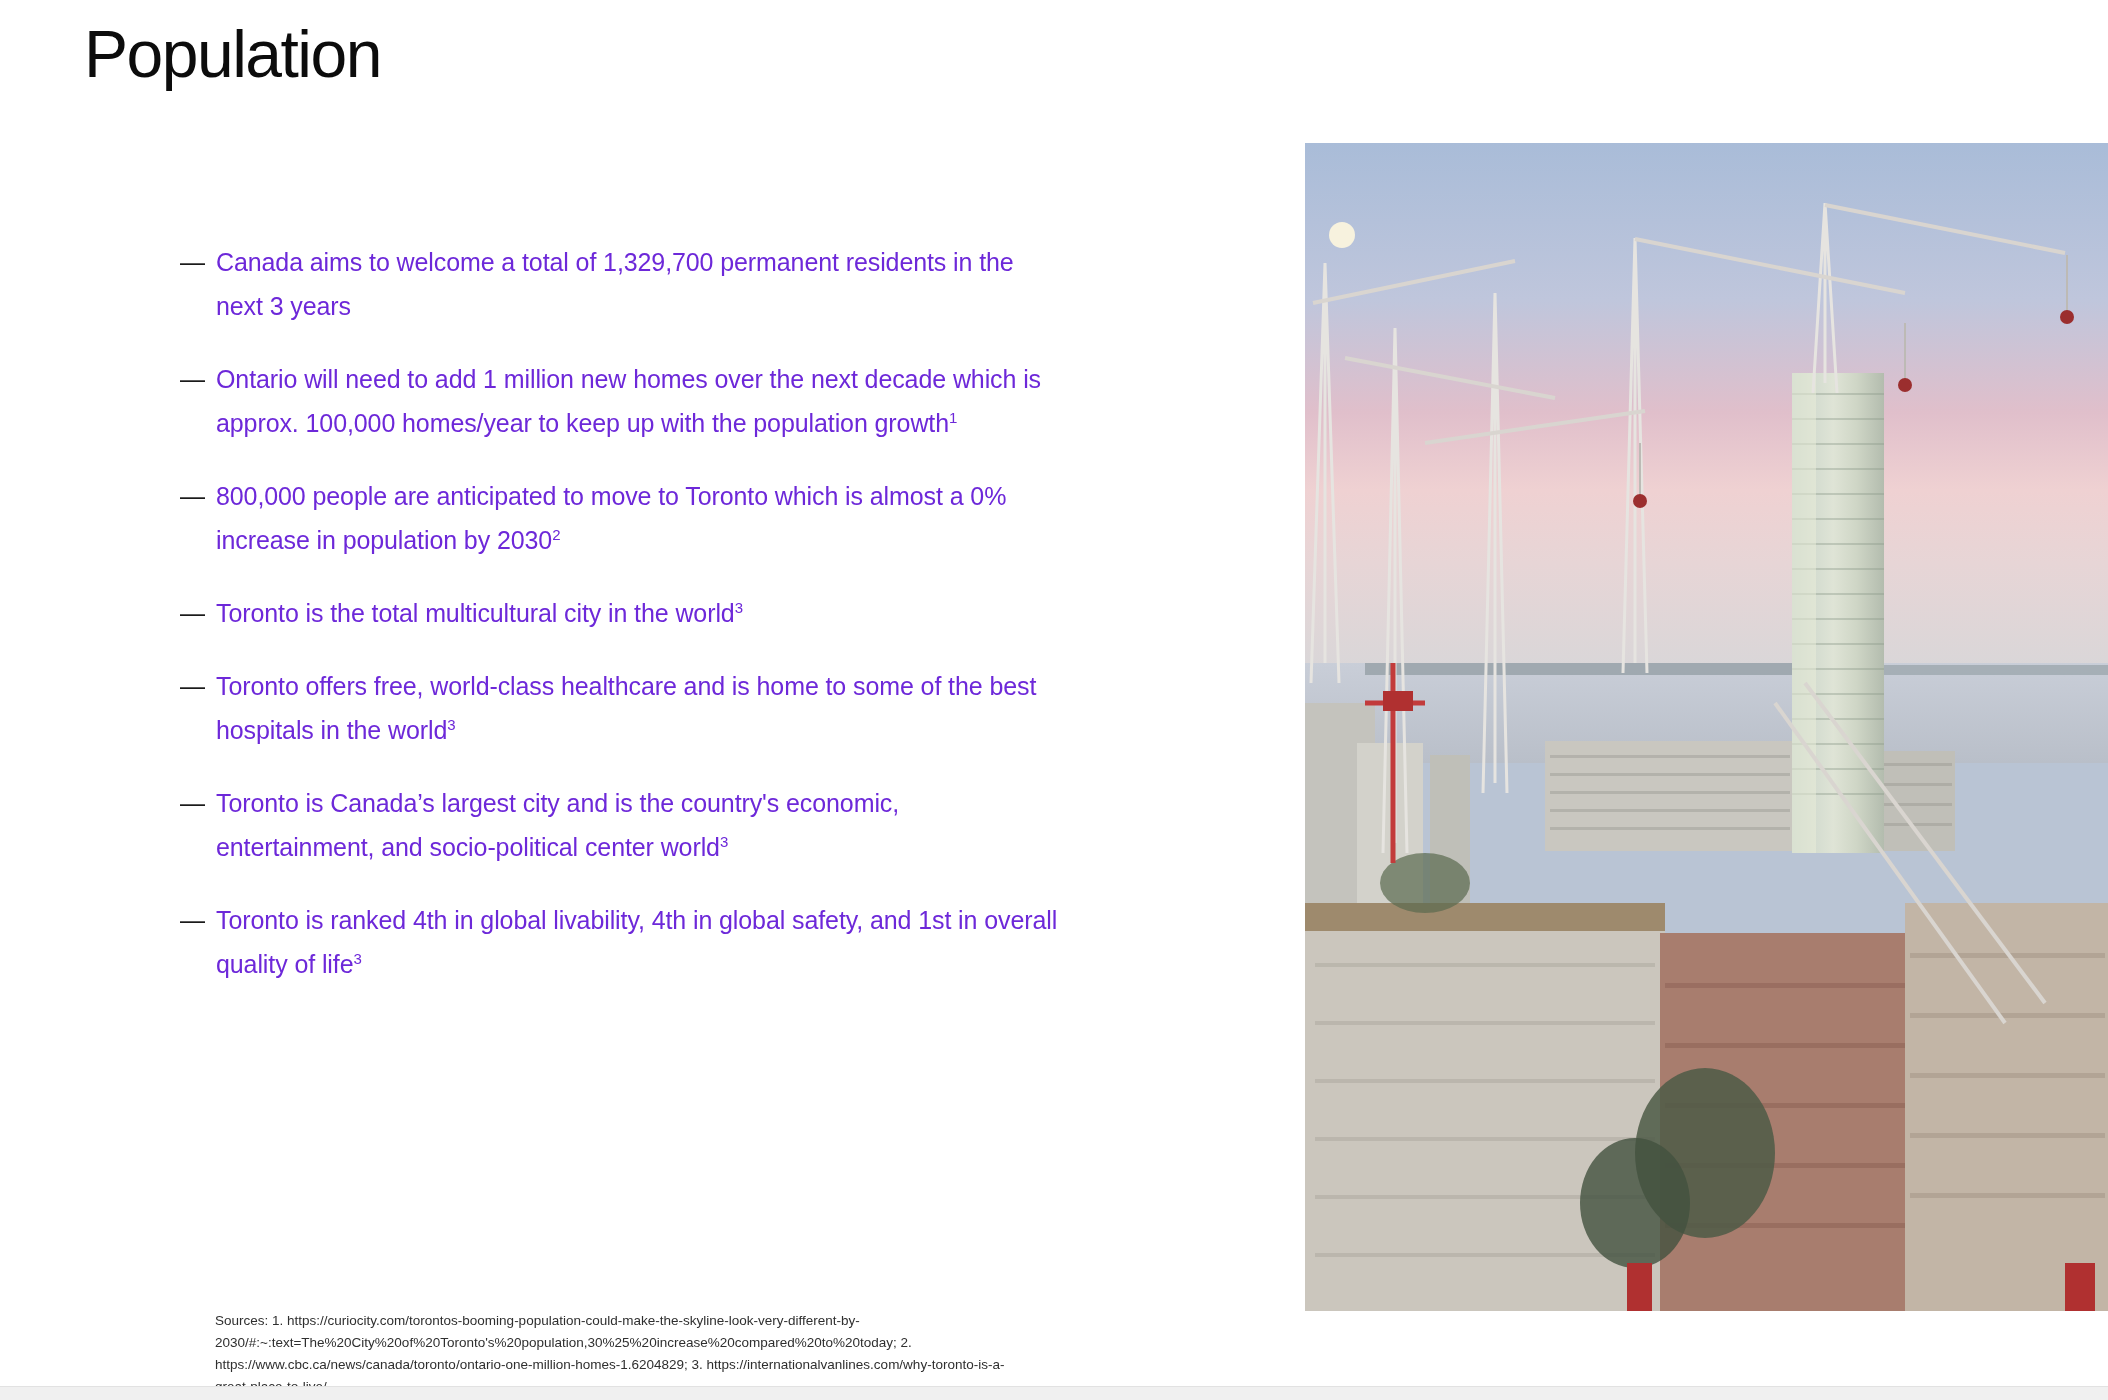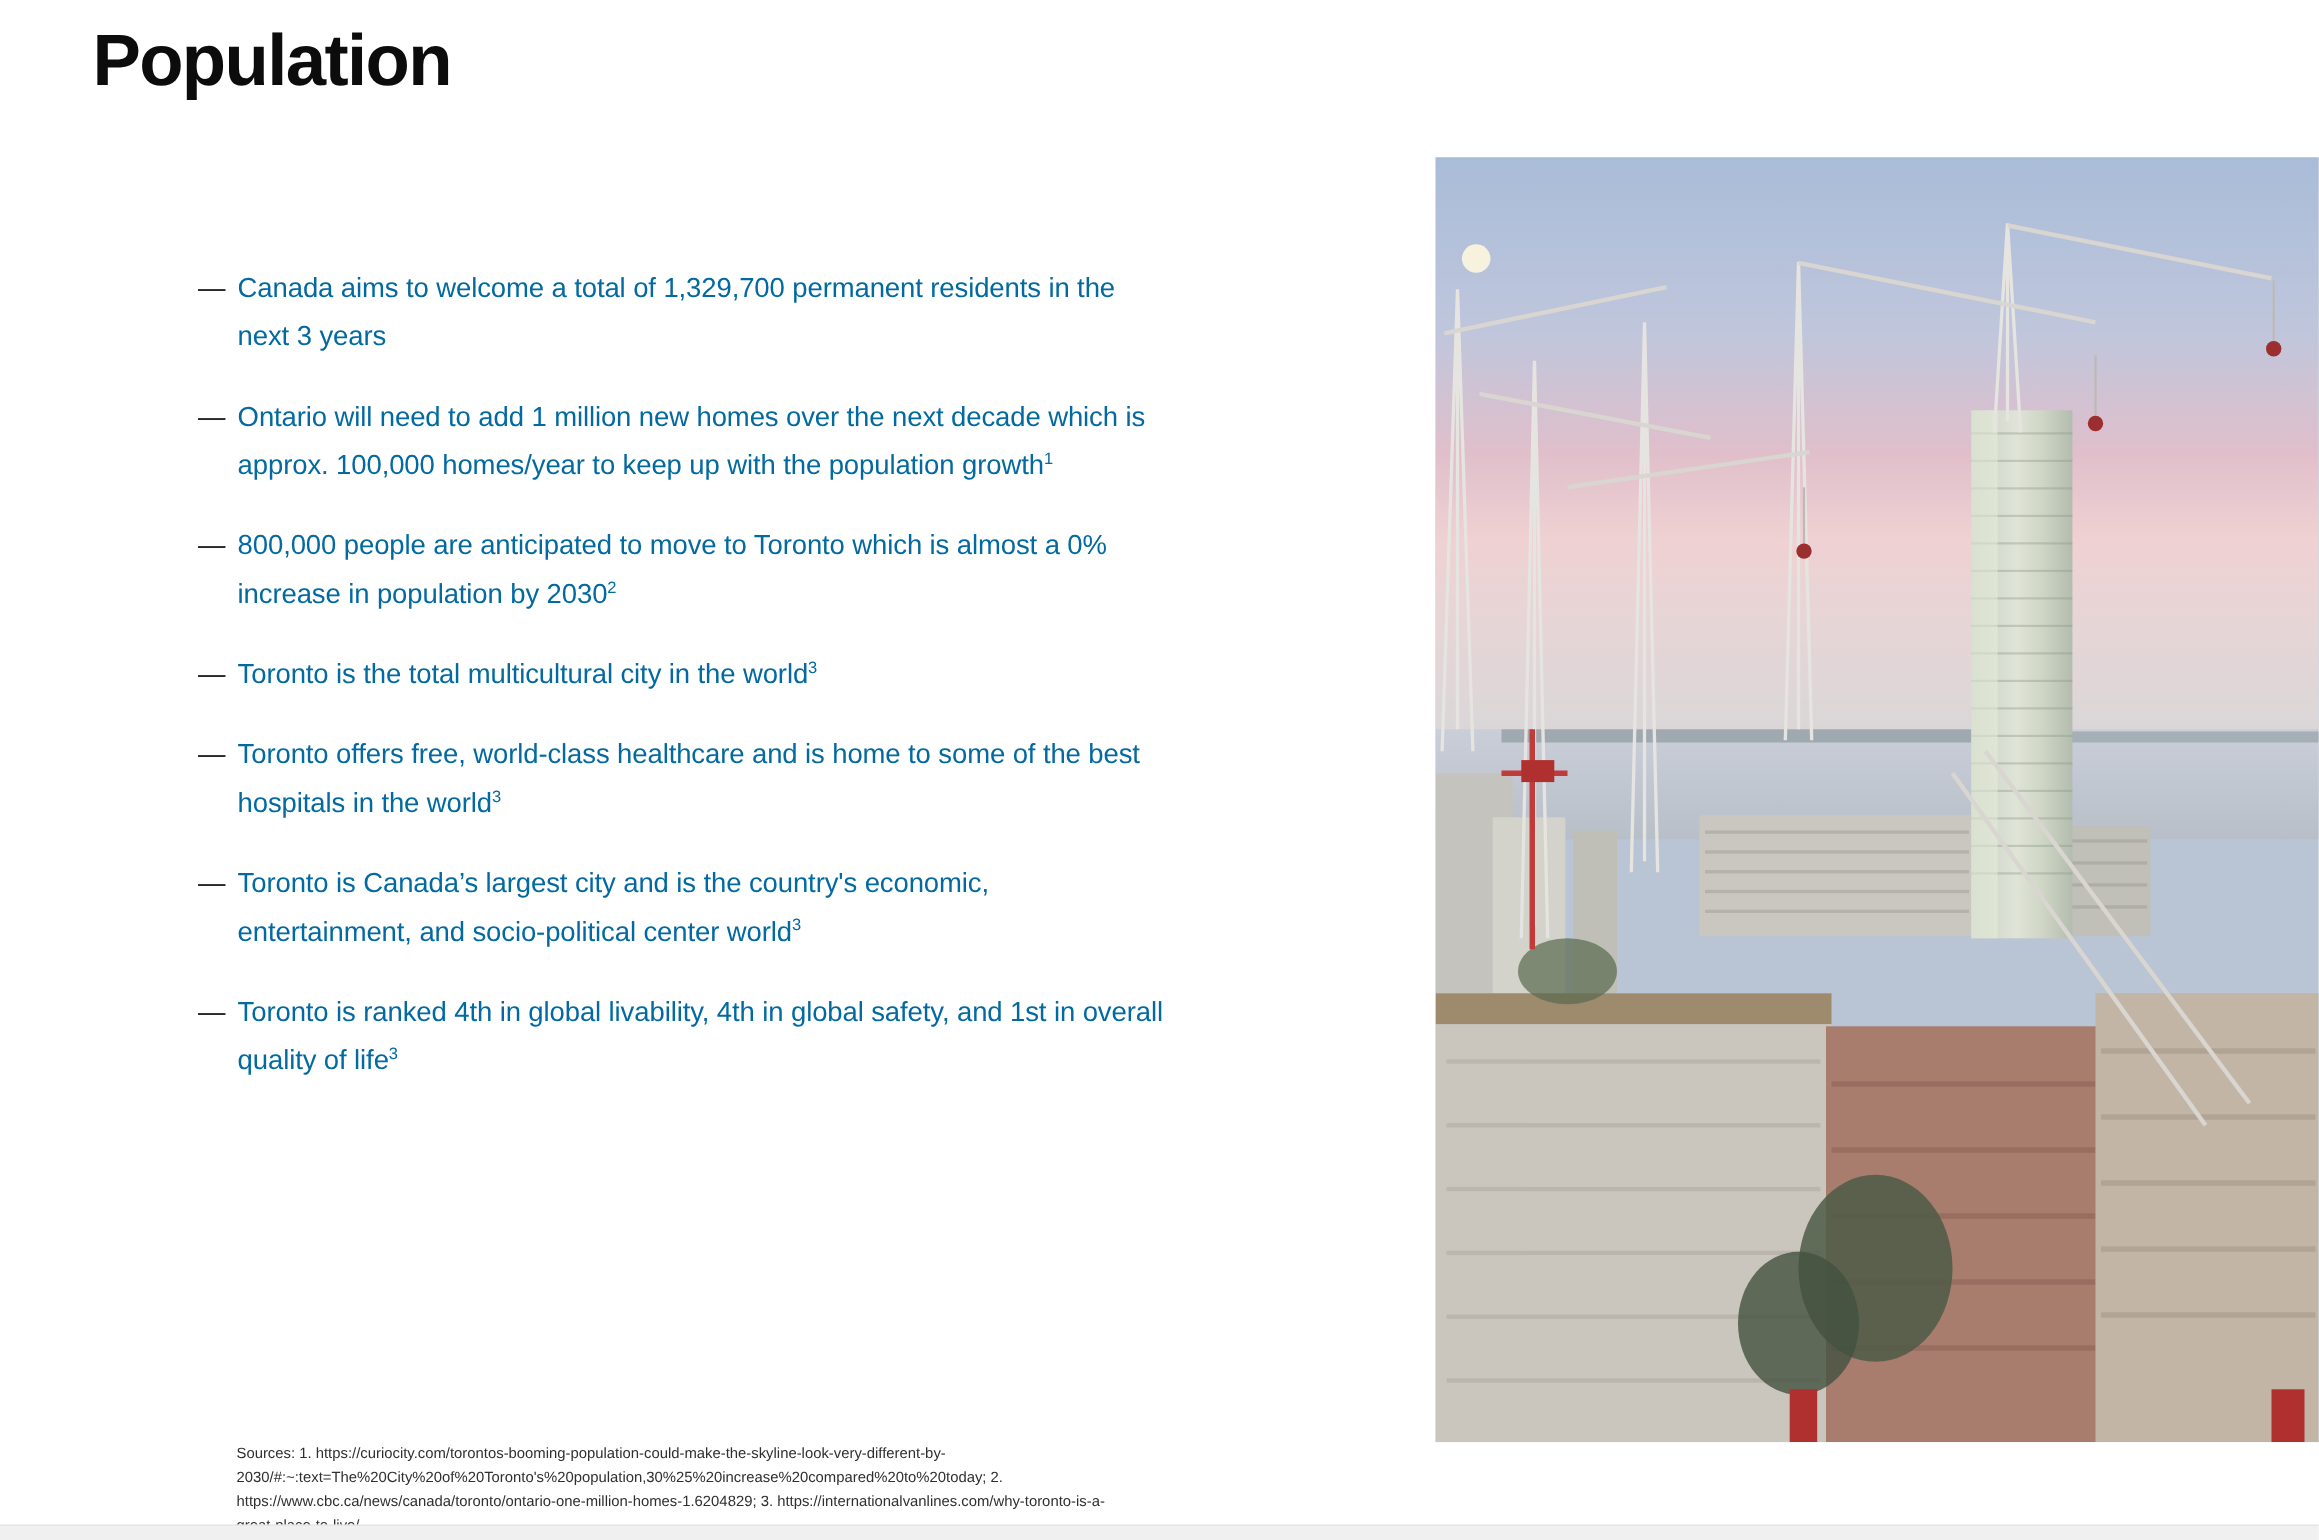--- a/index.html
+++ b/index.html
@@ -30,7 +30,7 @@
     left: 84px;
     top: 18px;
     font-size: 66px;
-    font-weight: 700;
+    font-weight: 400;
     letter-spacing: -1.5px;
     color: #0c0c0c;
     line-height: 1.1;

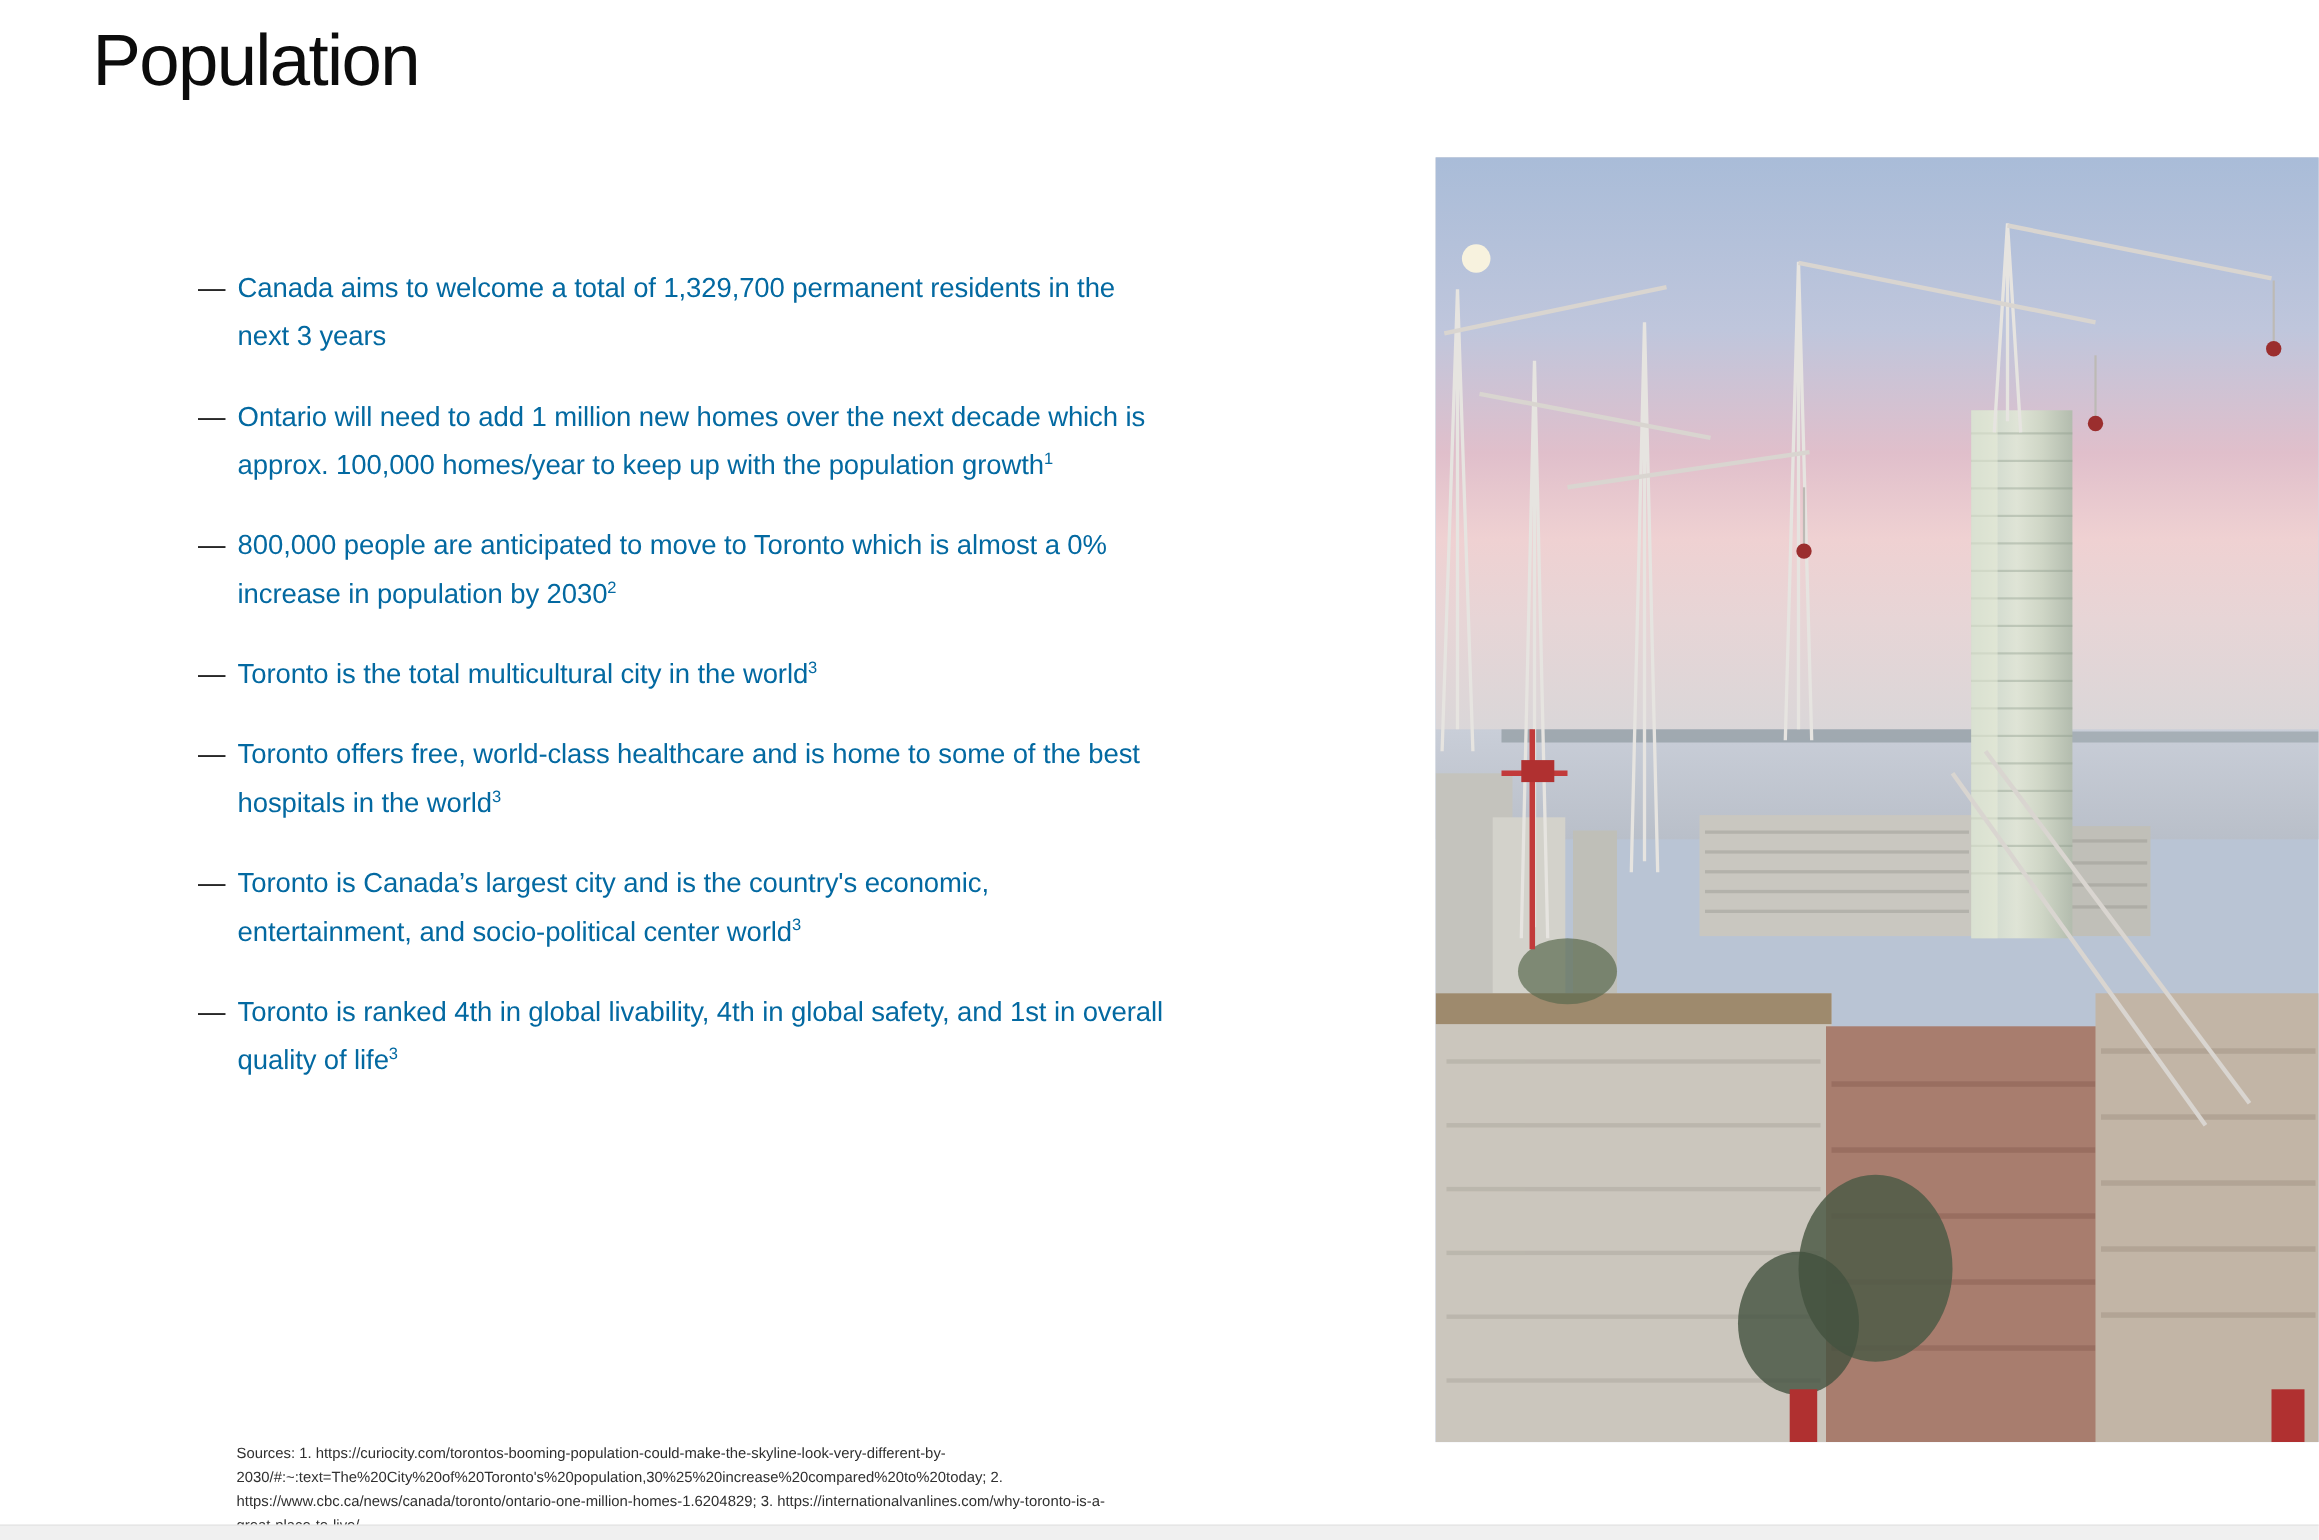--- a/index.html
+++ b/index.html
@@ -59,7 +59,7 @@
     flex: 1 1 auto;
     font-size: 25px;
     line-height: 44px;
-    color: #0369a1;
+    color: #6d28d9;
     letter-spacing: -0.1px;
   }
   .bullet-text sup {

